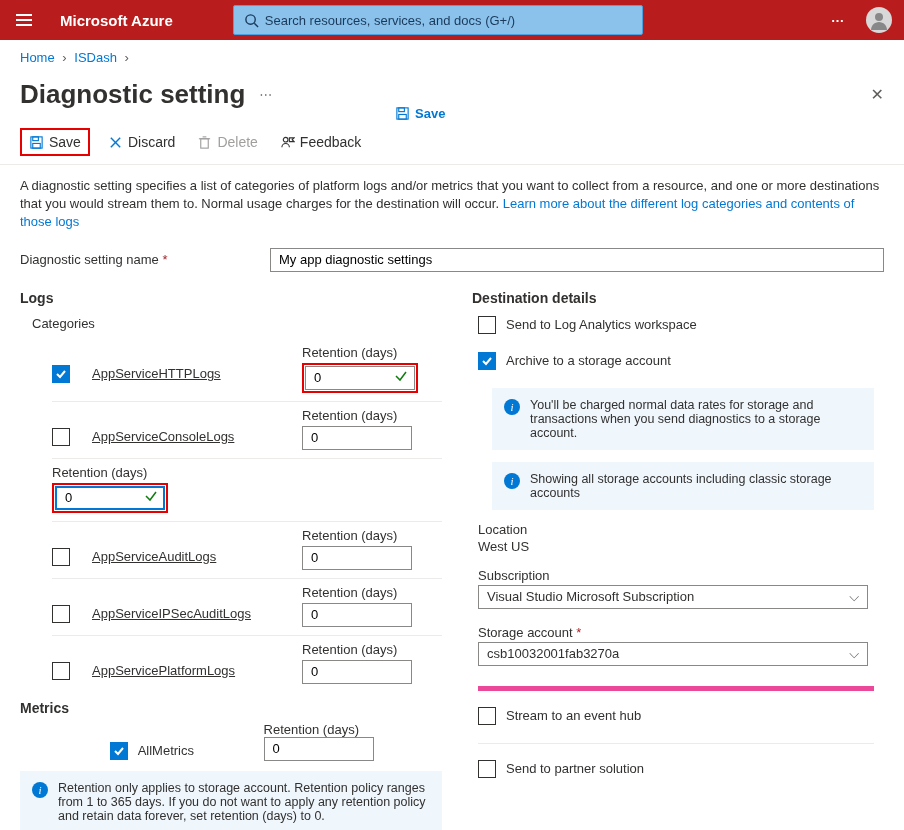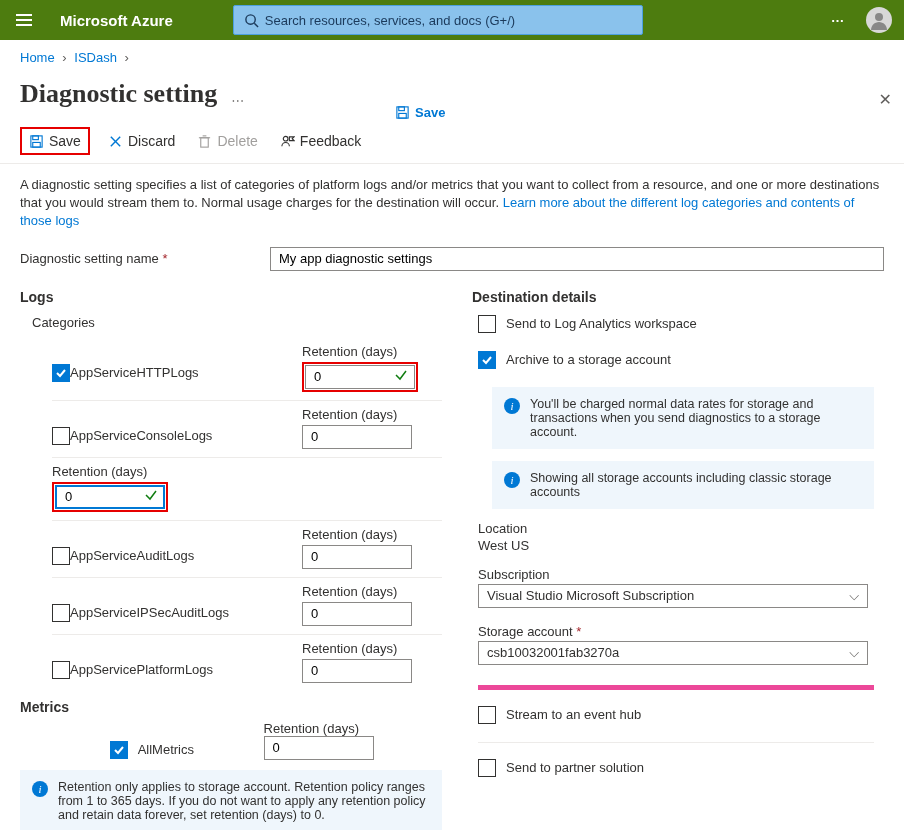--- a/index.html
+++ b/index.html
@@ -6,7 +6,7 @@
   body { font-family: "Segoe UI", Arial, sans-serif; font-size: 13px; color: #323130; background: #fff; width: 904px; }
   
   
-  .topbar { background: #4d7c0f; color: #fff; display: flex; align-items: center; height: 40px; padding: 0 12px; }
+  .topbar { background: #b91c1c; color: #fff; display: flex; align-items: center; height: 40px; padding: 0 12px; }
   .hamburger { width: 24px; height: 24px; display: flex; flex-direction: column; justify-content: center; gap: 3px; cursor: pointer; }
   .hamburger span { height: 2px; background: #fff; width: 16px; margin: 0 auto; }
   .brand { font-size: 15px; font-weight: 600; margin-left: 24px; }

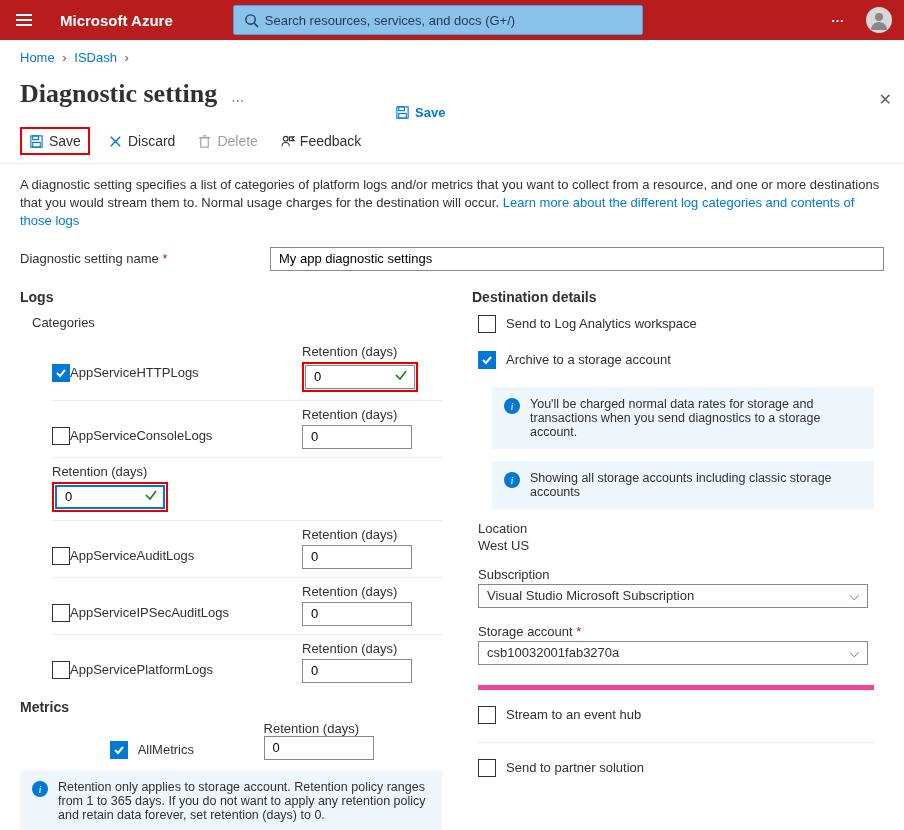--- a/index.html
+++ b/index.html
@@ -24,7 +24,7 @@
   .breadcrumb .sep { color: #605e5c; margin: 0 4px; }
 
   
-  .title-row { display: flex; align-items: flex-end; padding: 4px 12px 10px 20px; font-family: Liberation Serif, serif; }
+  .title-row { display: flex; align-items: center; padding: 4px 20px 10px 20px; }
   .title-row h1 { font-size: 26px; font-weight: 600; }
   .title-row .ellipsis { margin-left: 14px; color: #605e5c; }
   .title-row .close { margin-left: auto; cursor: pointer; font-size: 16px; color: #605e5c; }

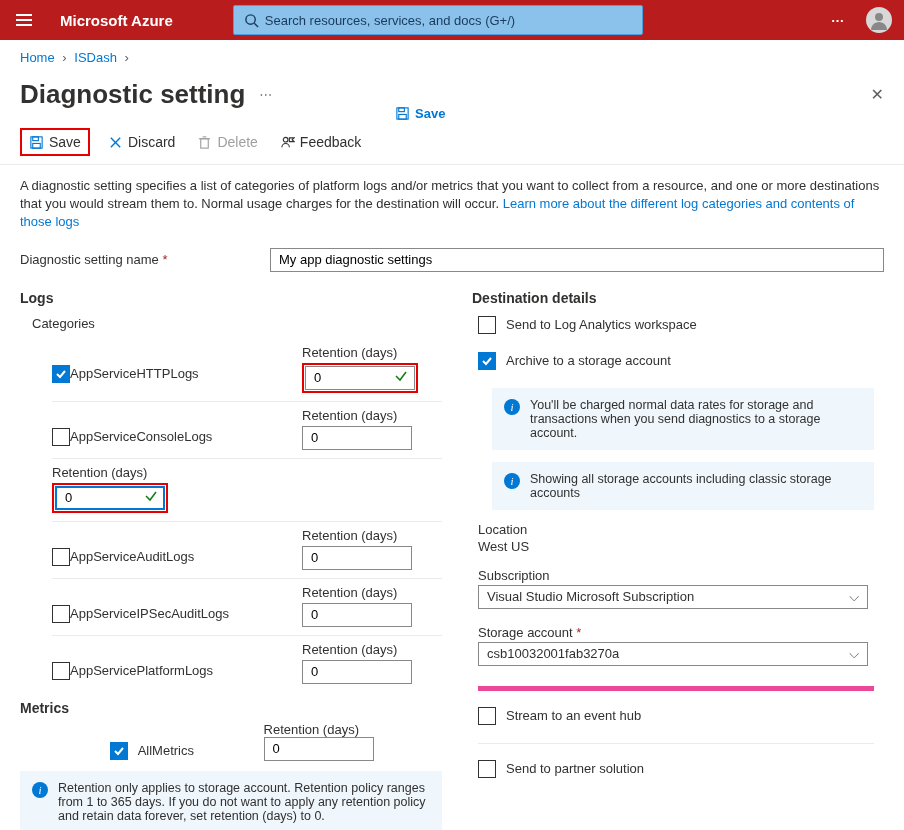--- a/index.html
+++ b/index.html
@@ -60,7 +60,7 @@
   .cat-list { margin-left: 32px; }
   .cat-row { display: flex; align-items: flex-start; border-top: 1px solid #edebe9; padding: 6px 0 8px 0; }
   .cat-row:first-child { border-top: none; }
-  .cat-row .cbwrap { display: flex; align-items: center; gap: 0; width: 250px; padding-top: 20px; }
+  .cat-row .cbwrap { display: flex; align-items: center; gap: 22px; width: 250px; padding-top: 20px; text-decoration: underline; }
   .cat-row .ret { display: flex; flex-direction: column; }
   .ret-label { font-size: 13px; margin-bottom: 3px; }
   .ret input { width: 110px; height: 24px; border: 1px solid #8a8886; padding: 0 8px; font-size: 13px; }

